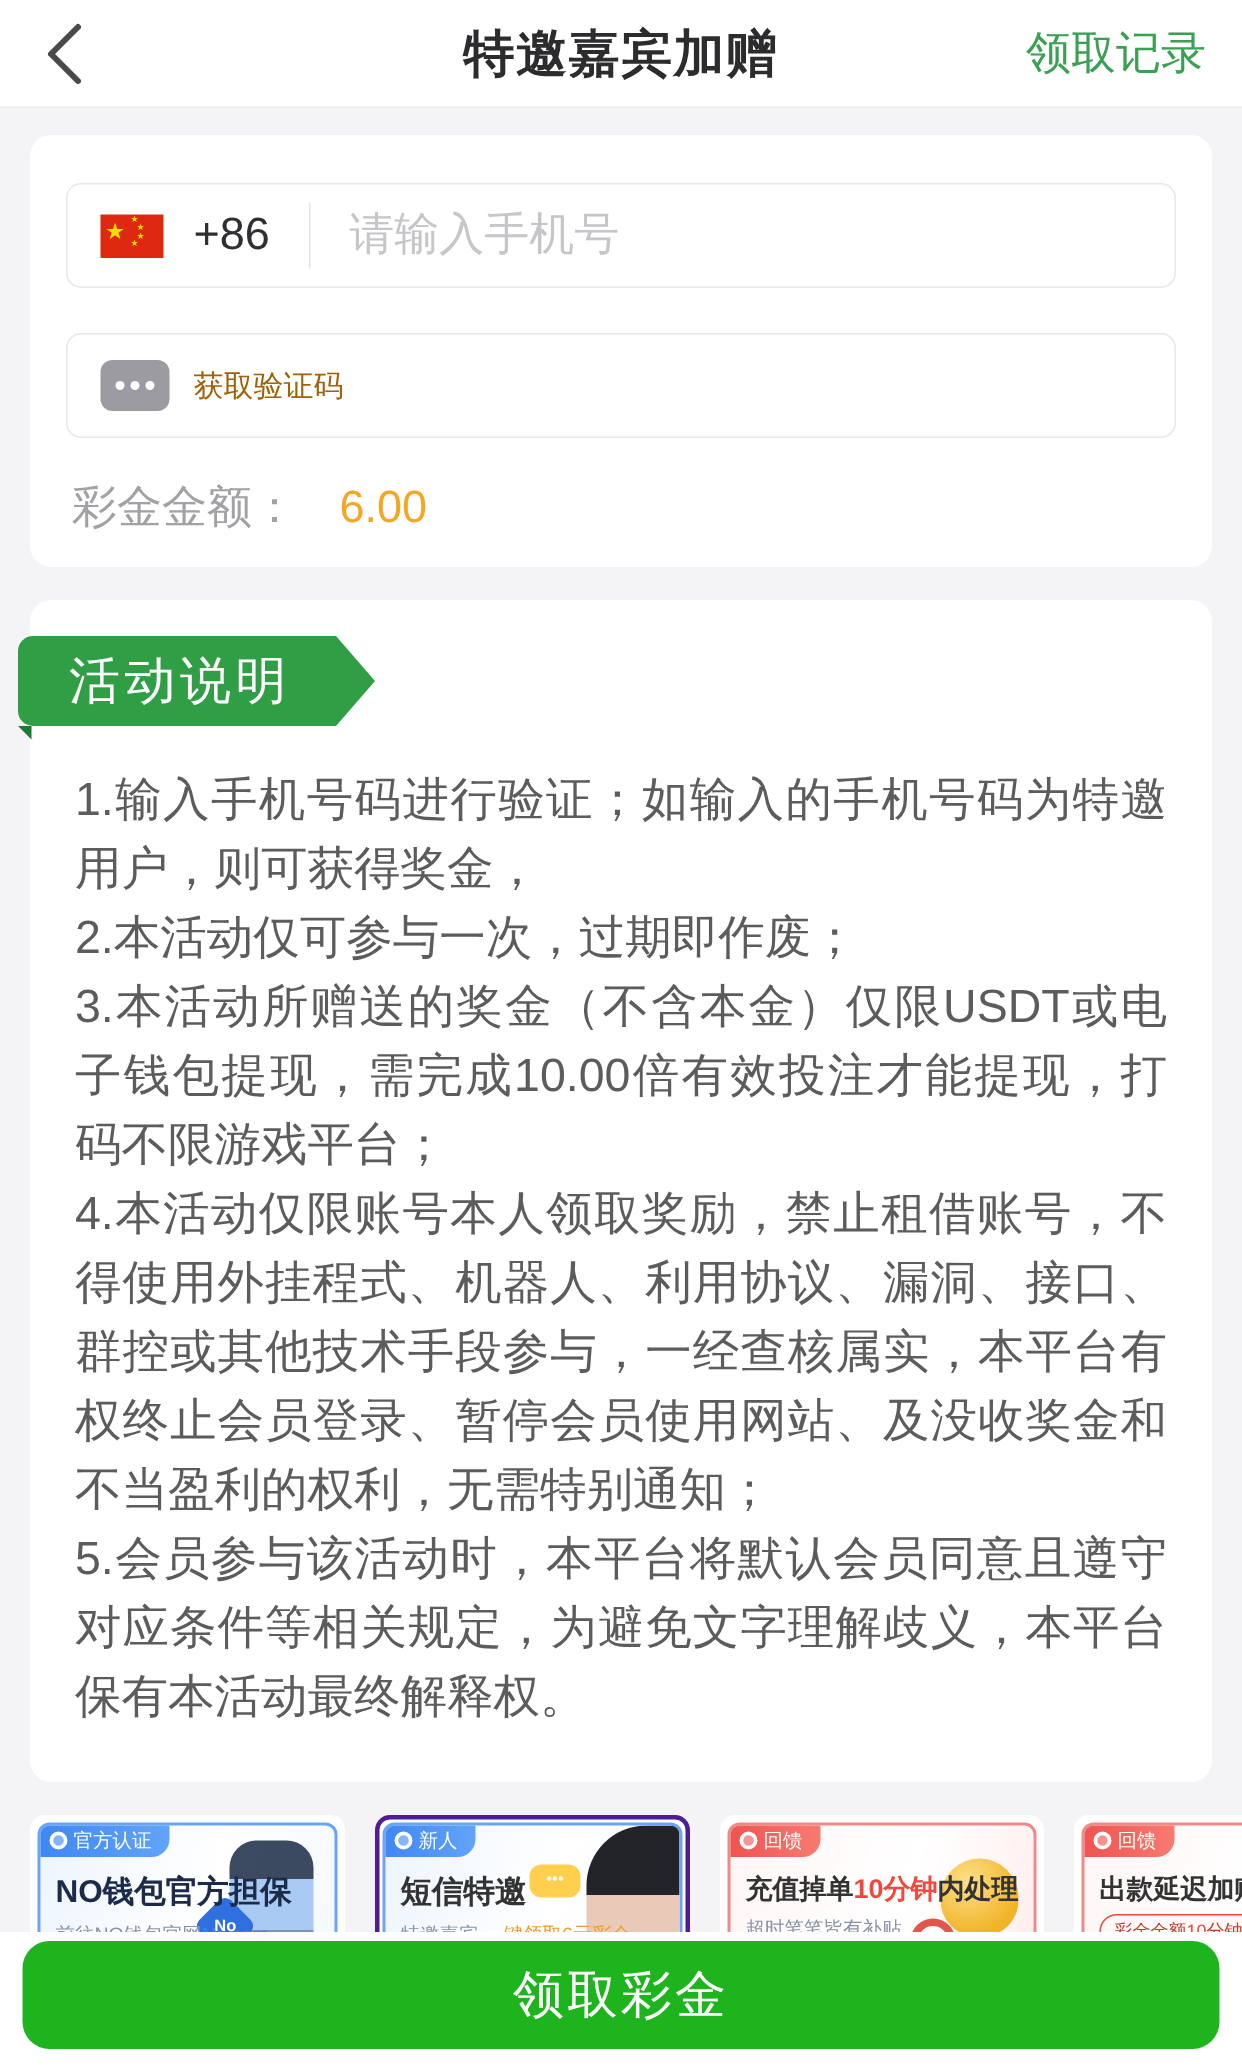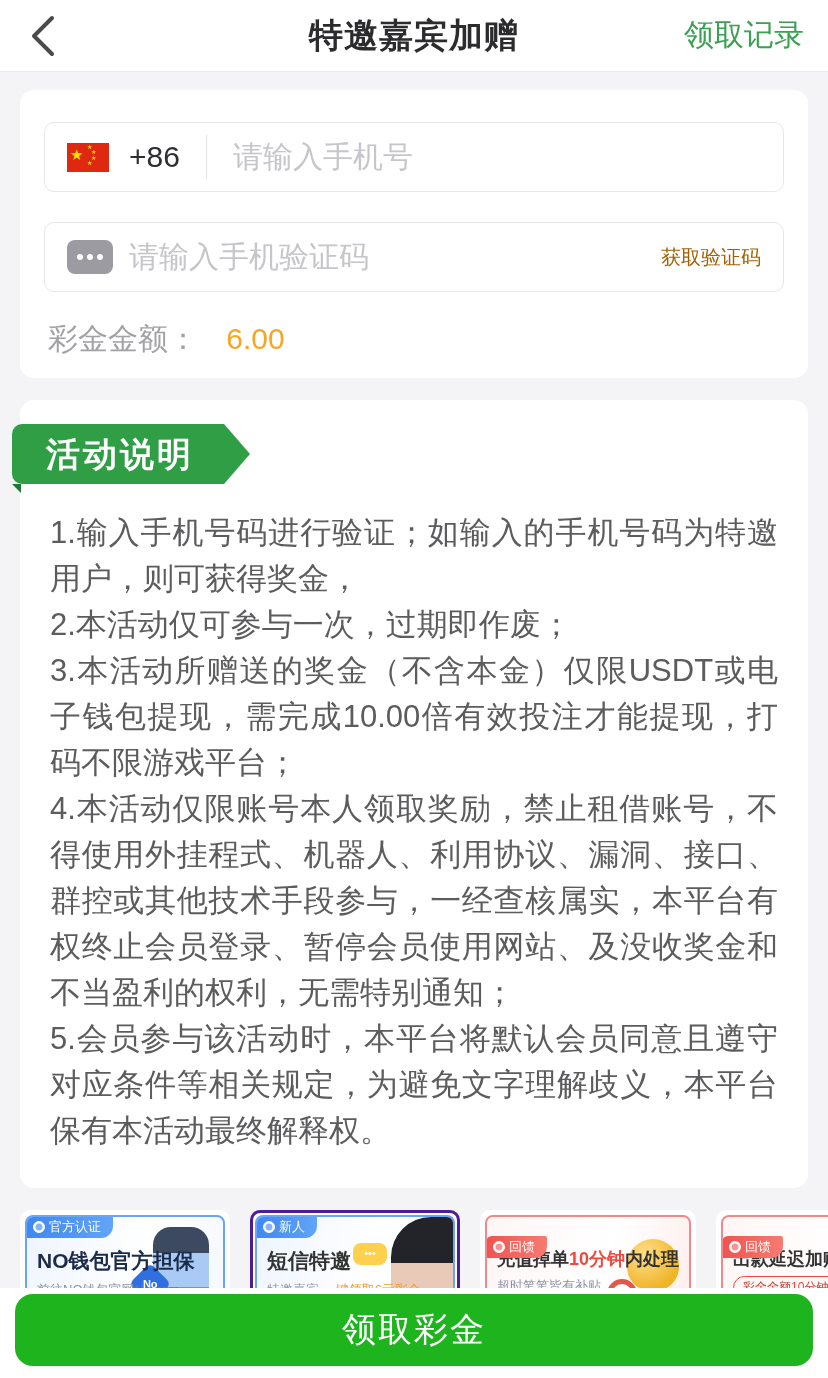--- a/index.html
+++ b/index.html
@@ -191,7 +191,6 @@
             <i></i>
             <i></i>
           </span>
-        <input class="txt-input" type="text" placeholder="请输入手机验证码" style="">
         <span class="get-code">获取验证码</span>
       </div>
       <div class="bonus-row">

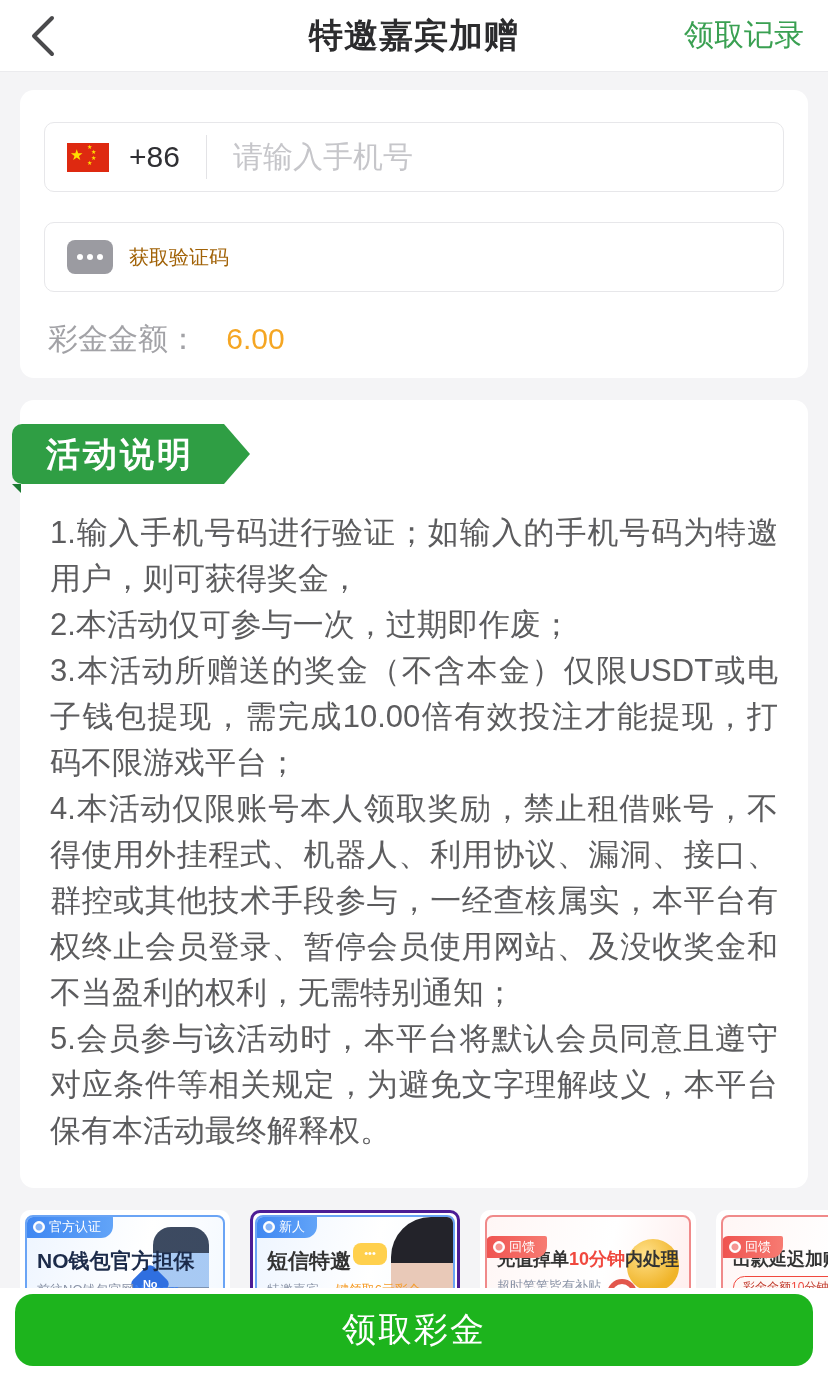--- a/index.html
+++ b/index.html
@@ -62,7 +62,7 @@
   .rules-card { margin:22px 20px 0; padding-bottom:34px; }
   .ribbon {
     position:relative; display:inline-block; left:-8px; margin-top:24px;
-    background:#2f9e44; color:#fff; font-size:34px; font-weight:700;
+    background:#2f9e44; color:#fff; font-size:34px; font-weight:400;
     line-height:60px; padding:0 30px 0 34px; border-radius:10px 0 0 10px;
     letter-spacing:3px;
   }

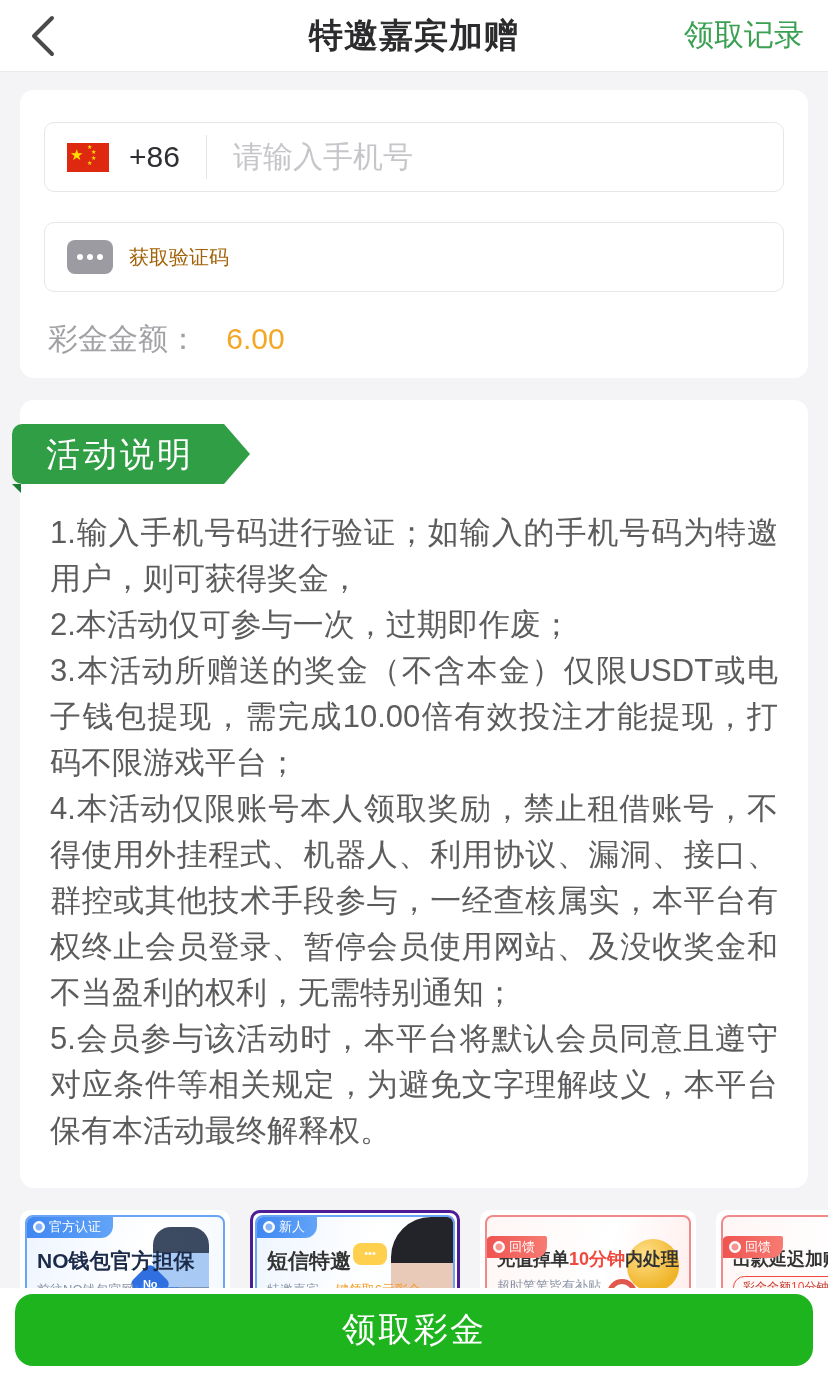--- a/index.html
+++ b/index.html
@@ -103,7 +103,7 @@
     padding:4px 12px 5px 7px; border-radius:6px 2px 12px 2px;
     background:linear-gradient(90deg,#3f87f2,#62a4f8);
   }
-  .badge.red { background:linear-gradient(90deg,#ef5350,#f77b72);margin-top:20px; }
+  .badge.red { background:linear-gradient(90deg,#ef5350,#f77b72); }
   .badge-dot {
     width:12px; height:12px; border-radius:50%;
     background:radial-gradient(circle at 50% 50%, rgba(255,255,255,.35) 0 3px, #fff 4px);

